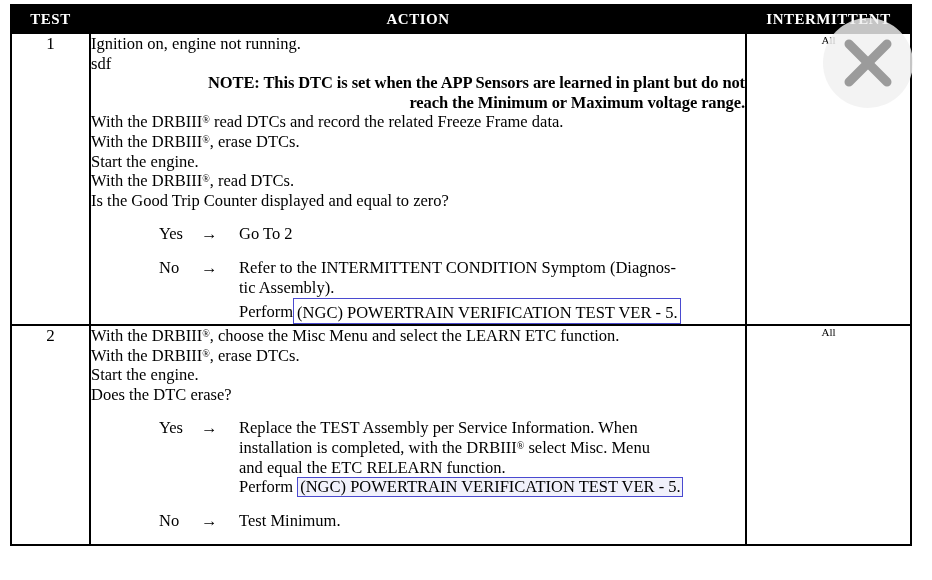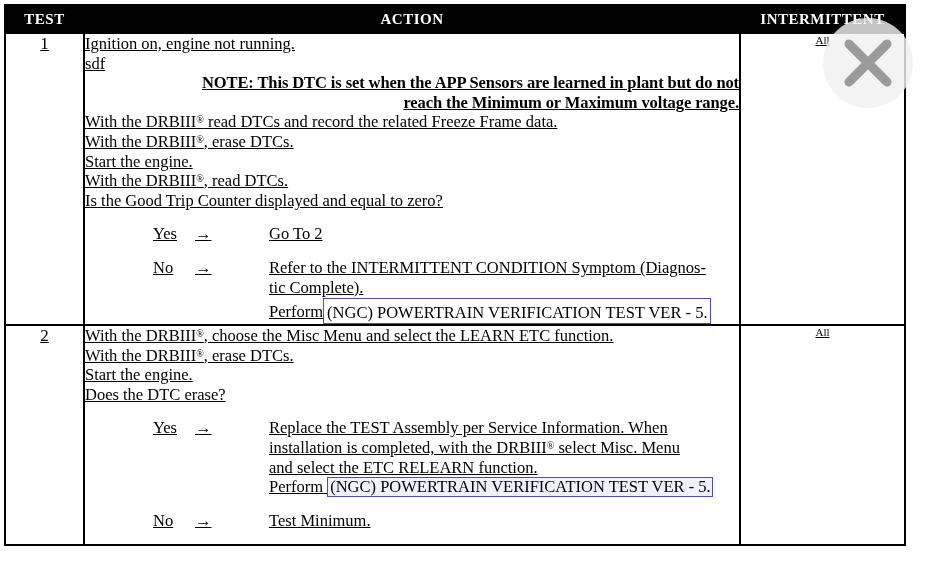--- a/index.html
+++ b/index.html
@@ -28,12 +28,11 @@
   
   #doc-table {
     position: absolute;
-    left: 4px;
+    left: 10px;
     top: 4px;
     width: 898px;
     border-collapse: collapse;
     table-layout: fixed;
-    text-decoration: underline;
   }
   #doc-table td, #doc-table th {
     border: 2px solid #000000;

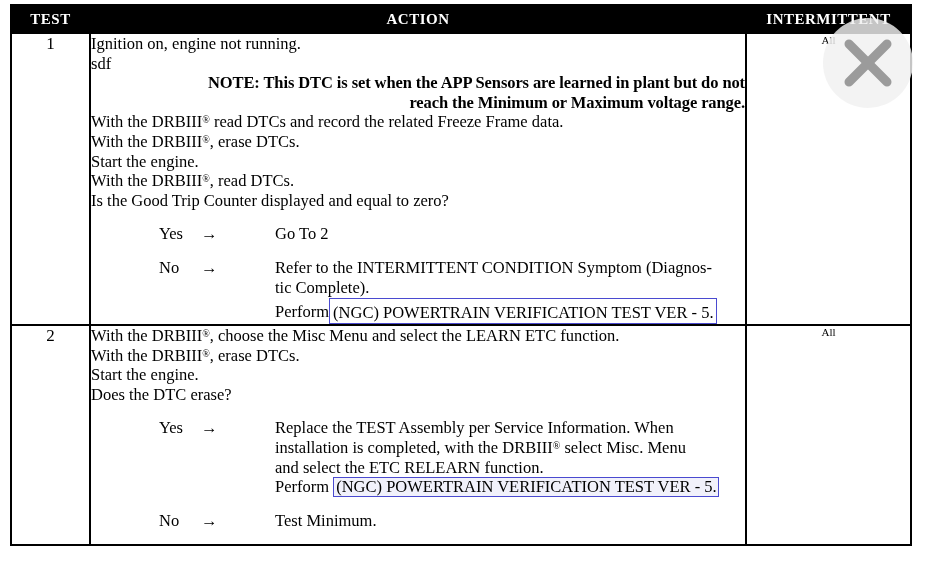--- a/index.html
+++ b/index.html
@@ -103,7 +103,6 @@
   .branch .body {
     flex: 1 1 auto;
     padding-right: 12px;
-    margin-left: 36px;
   }
   .branch .body .cont { display: block; }
 

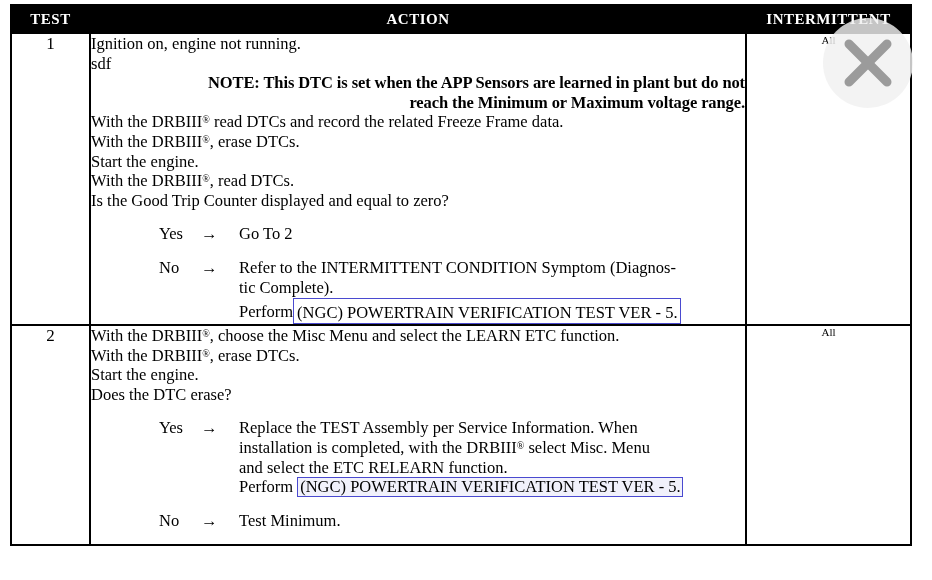--- a/index.html
+++ b/index.html
@@ -184,7 +184,7 @@
             <span class="arrow">→</span>
             <span class="body">
               <span class="cont">Refer to the INTERMITTENT CONDITION Symptom (Diagnos-</span>
-              <span class="cont">tic Complete).</span>
+              <span class="cont">tic Assembly).</span>
               <span class="cont">​<span>Perform</span><span class="hl-wide">(NGC) POWERTRAIN VERIFICATION TEST VER - 5.</span></span>
             </span>
           </div>

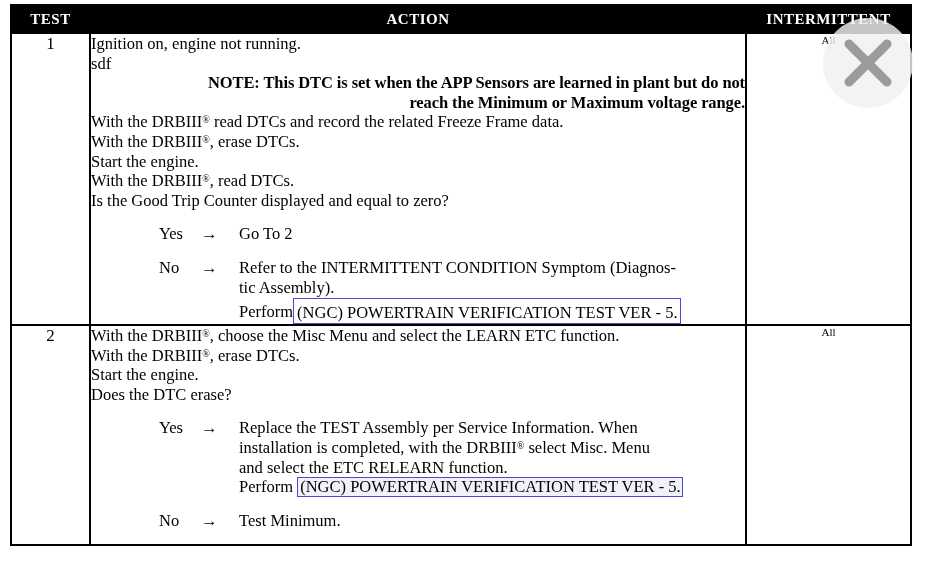--- a/index.html
+++ b/index.html
@@ -208,7 +208,7 @@
             <span class="body">
               <span class="cont">Replace the TEST Assembly per Service Information. When</span>
               <span class="cont">installation is completed, with the DRBIII<sup class="reg">®</sup> select Misc. Menu</span>
-              <span class="cont">and select the ETC RELEARN function.</span>
+              <span class="cont">and equal the ETC RELEARN function.</span>
               <span class="cont">​<span>Perform</span> <span class="hl">(NGC) POWERTRAIN VERIFICATION TEST VER - 5.</span></span>
             </span>
           </div>

